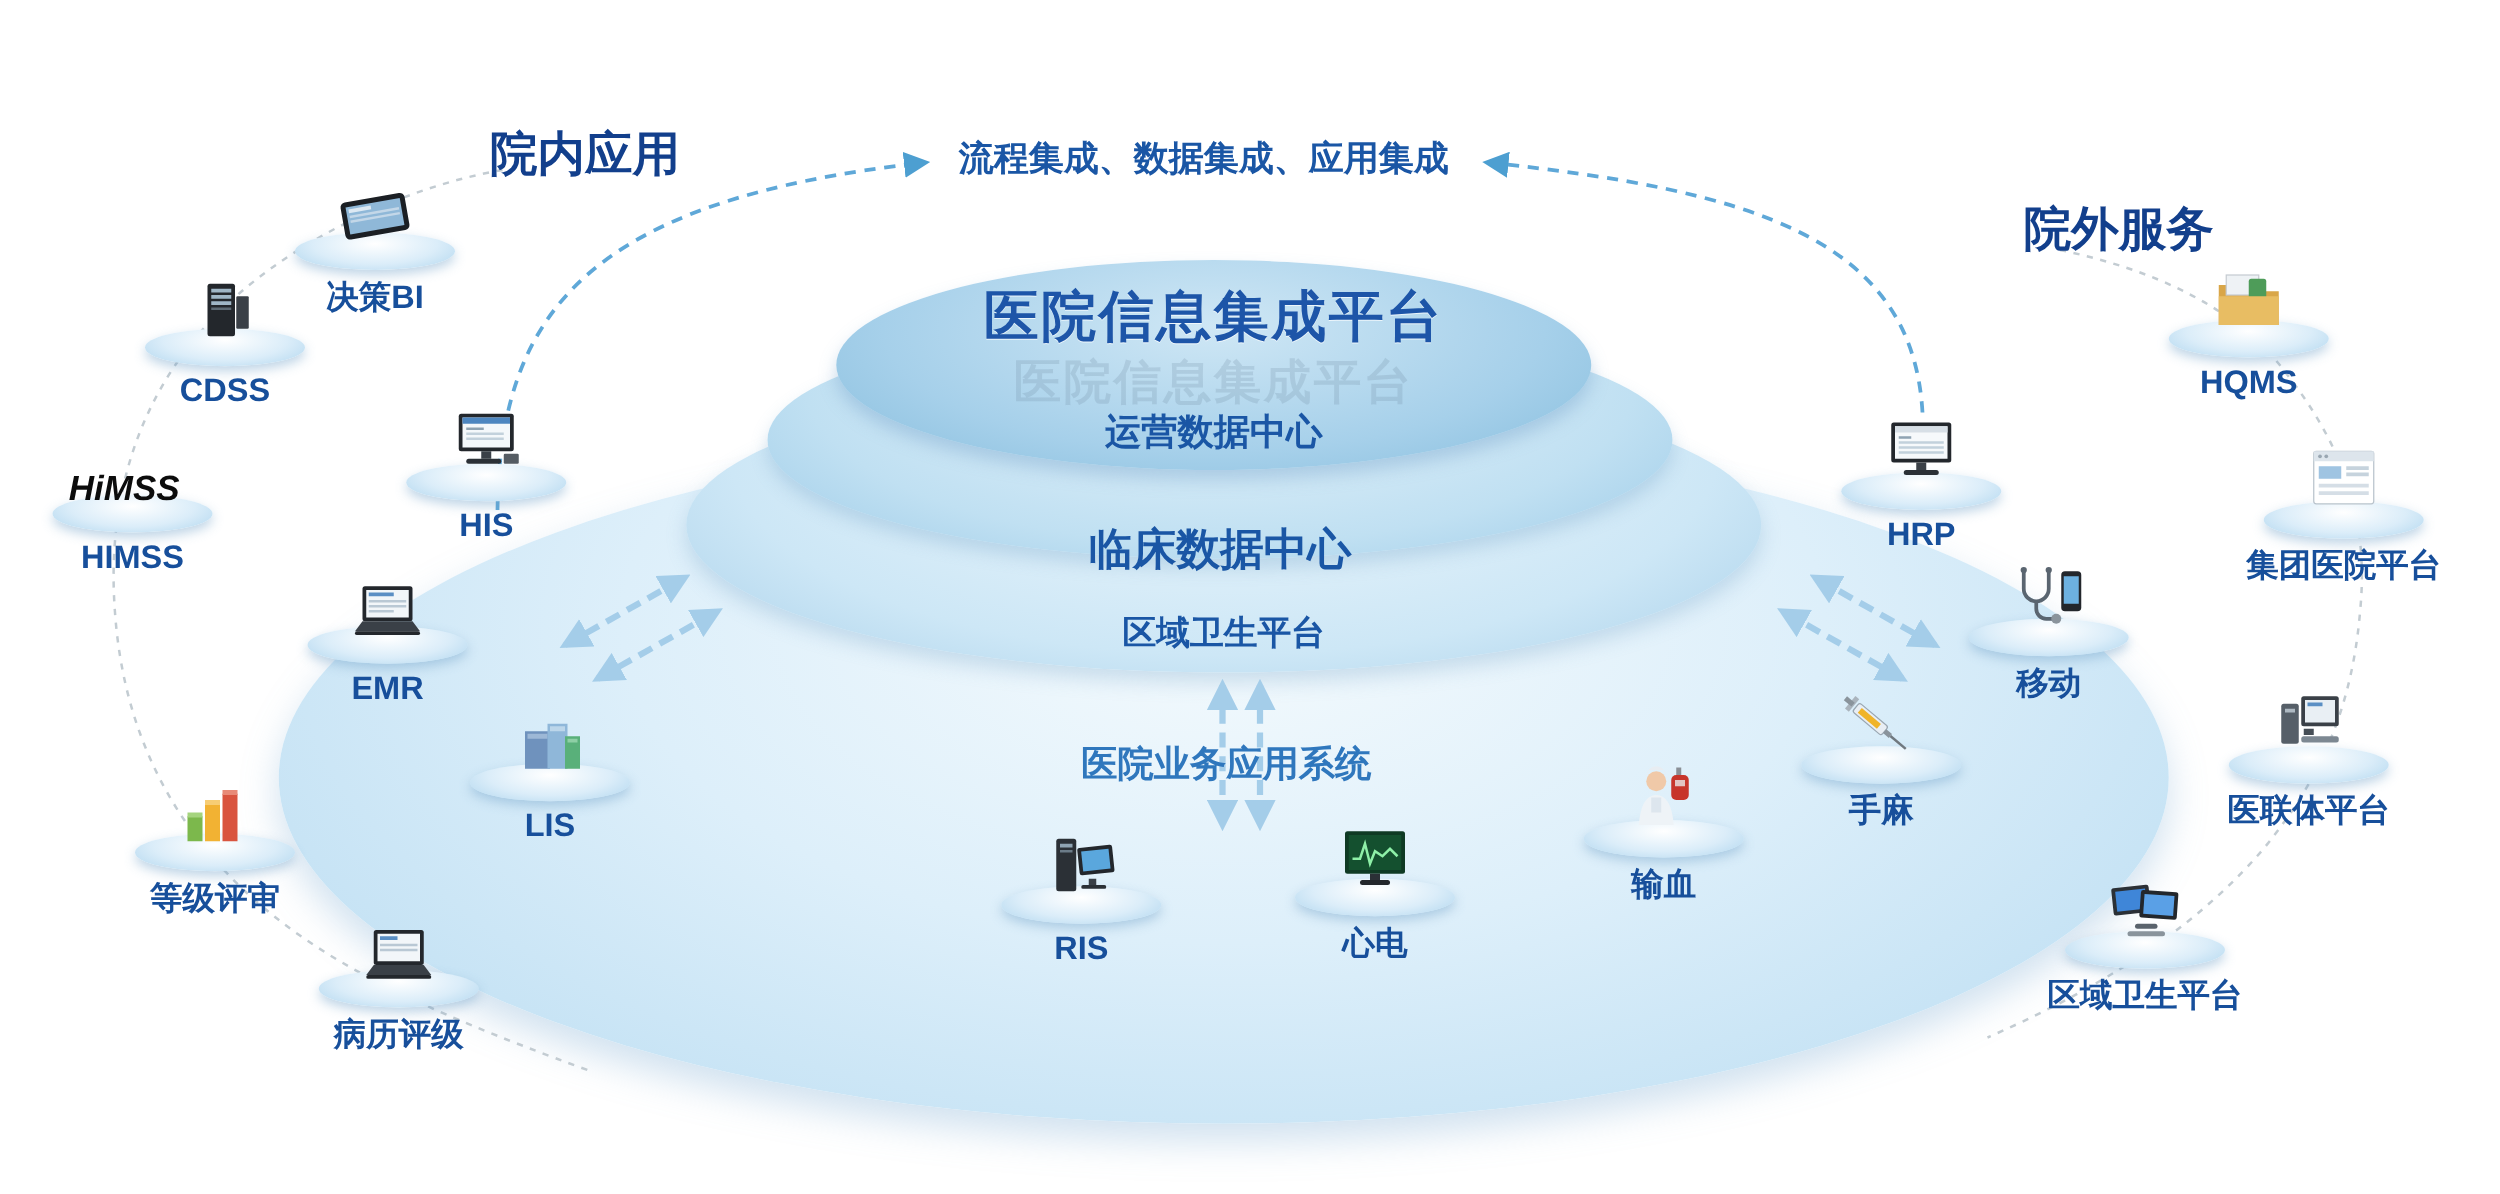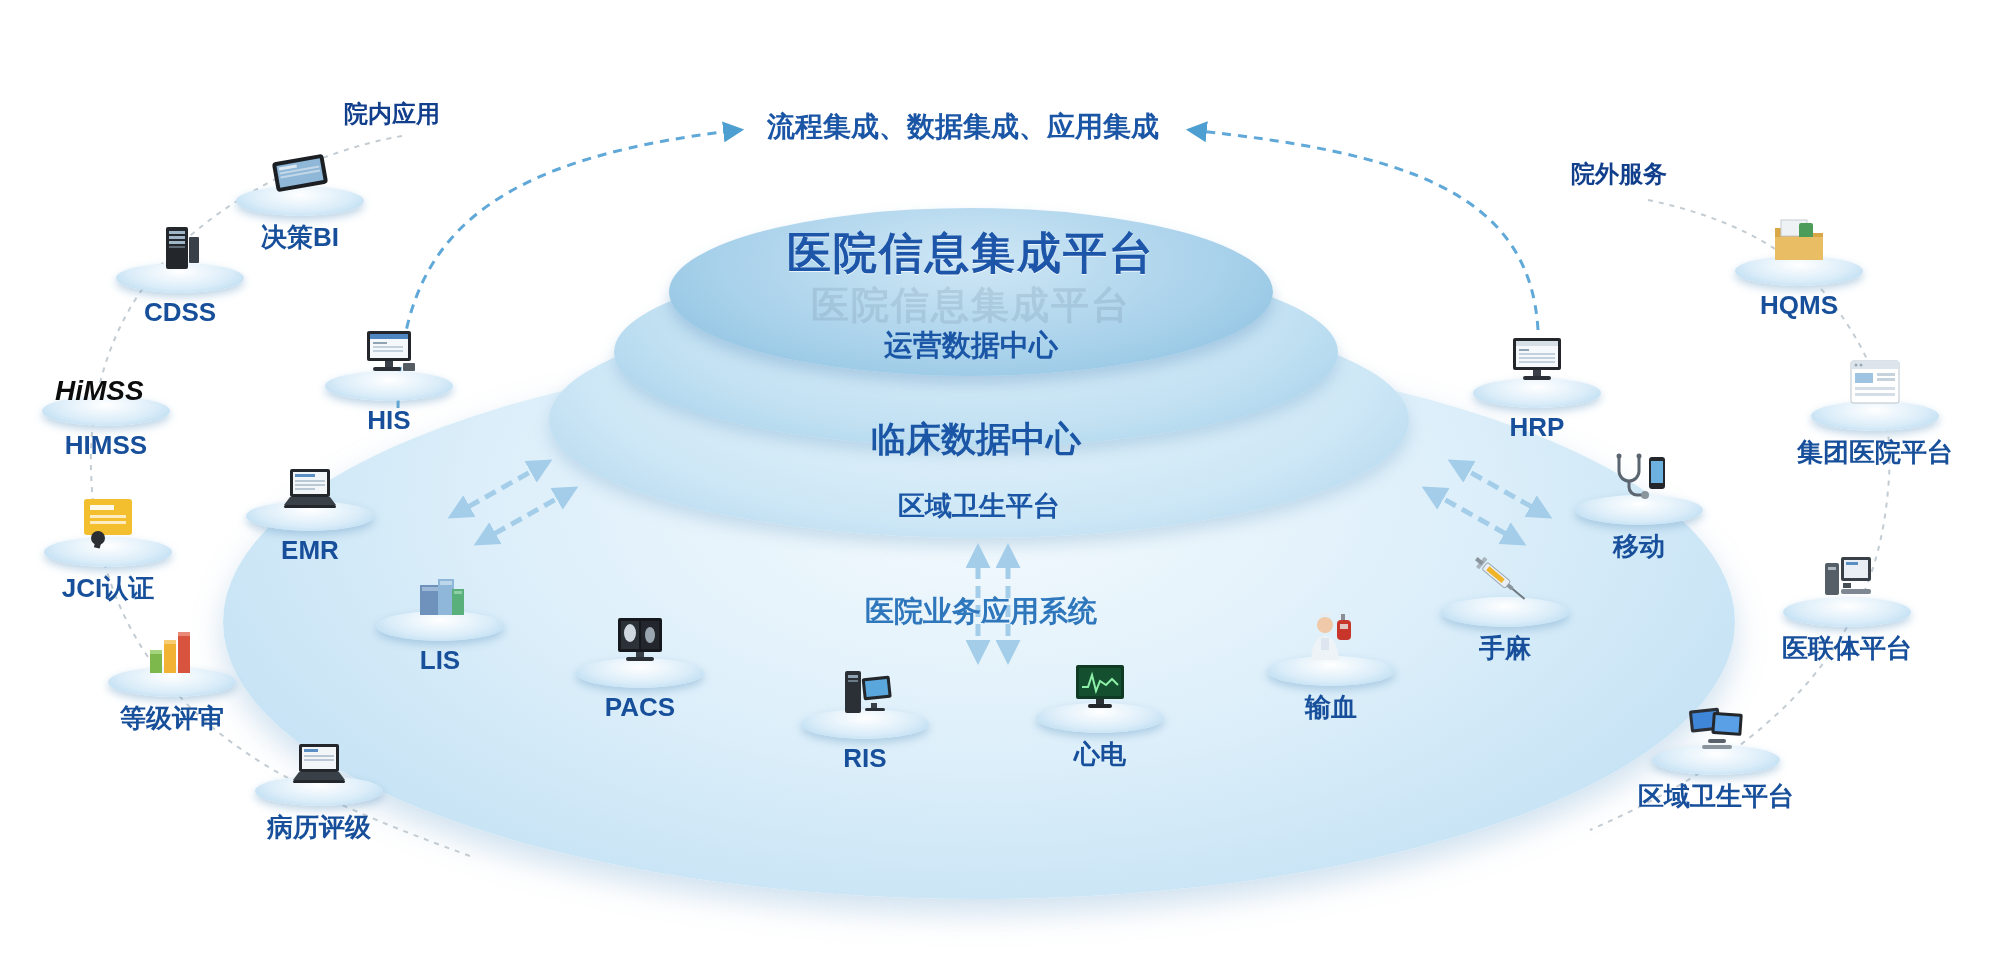--- a/index.html
+++ b/index.html
@@ -32,8 +32,8 @@
   .ptier2{left:549px;top:488px;width:860px;font-size:27px;}
   .papps{left:679px;top:592px;width:604px;font-size:29px;color:#2f77bd;}
   
-  .region-label{position:absolute;z-index:6;text-align:left;font-weight:bold;
-    font-size:24px;color:#123f8c;}
+  .region-label{position:absolute;z-index:6;text-align:right;font-weight:bold;
+    font-size:38px;color:#123f8c;}
   .banner{position:absolute;z-index:6;left:703px;top:108px;width:520px;text-align:center;
     font-weight:bold;font-size:28px;color:#1a56a5;}
   

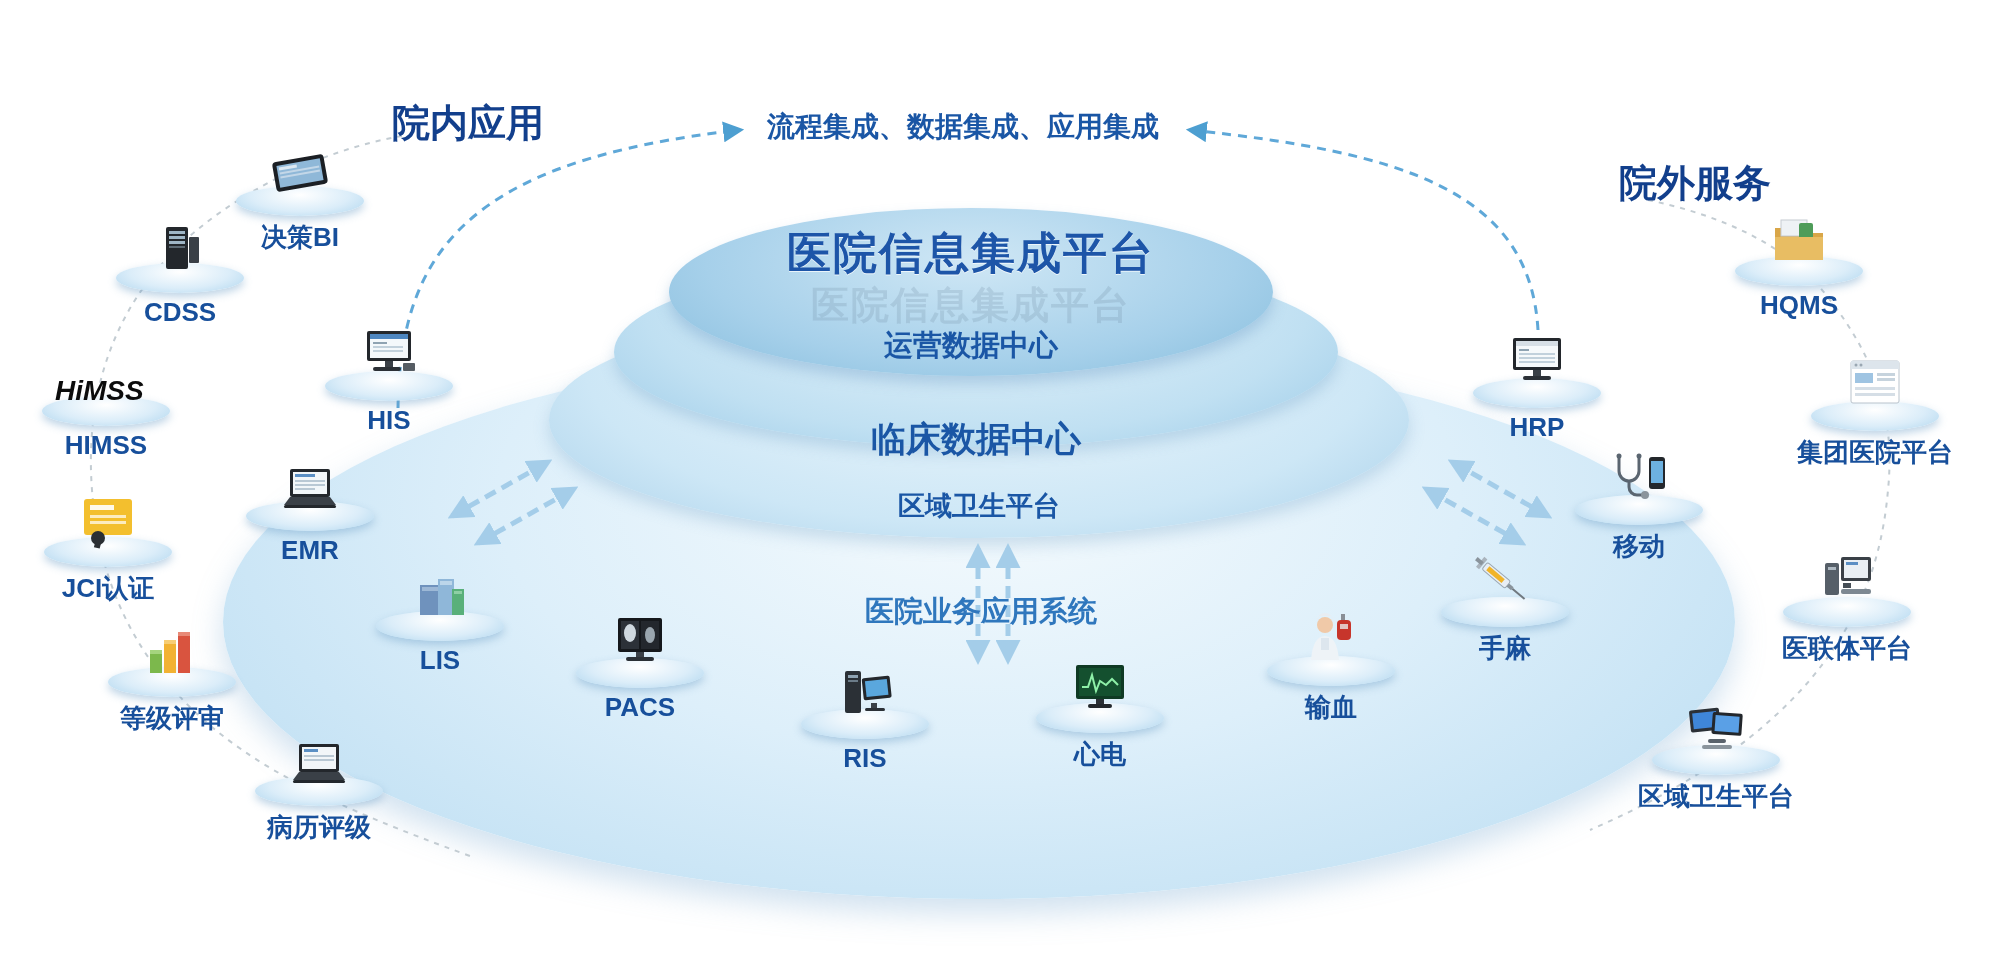--- a/index.html
+++ b/index.html
@@ -133,20 +133,6 @@
     <div class="node-label">HIMSS</div>
   </div>
 
-  <div class="node" style="left:28px;top:491px">
-    <div class="node-icon">
-      <svg width="64" height="54" viewBox="0 0 64 54">
-          <rect x="8" y="4" width="48" height="36" rx="3" fill="#f3bf2e"></rect>
-          <rect x="14" y="10" width="24" height="5" fill="#ffffff" opacity=".9"></rect>
-          <rect x="14" y="20" width="36" height="3" fill="#ffffff" opacity=".7"></rect>
-          <rect x="14" y="26" width="36" height="3" fill="#ffffff" opacity=".7"></rect>
-          <circle cx="22" cy="43" r="7" fill="#2b2f33"></circle>
-          <rect x="19" y="44" width="6" height="9" fill="#2b2f33" transform="rotate(14 22 48)"></rect>
-        </svg>
-    </div>
-    <div class="node-base"></div>
-    <div class="node-label">JCI认证</div>
-  </div>
 
   <div class="node" style="left:92px;top:621px">
     <div class="node-icon">

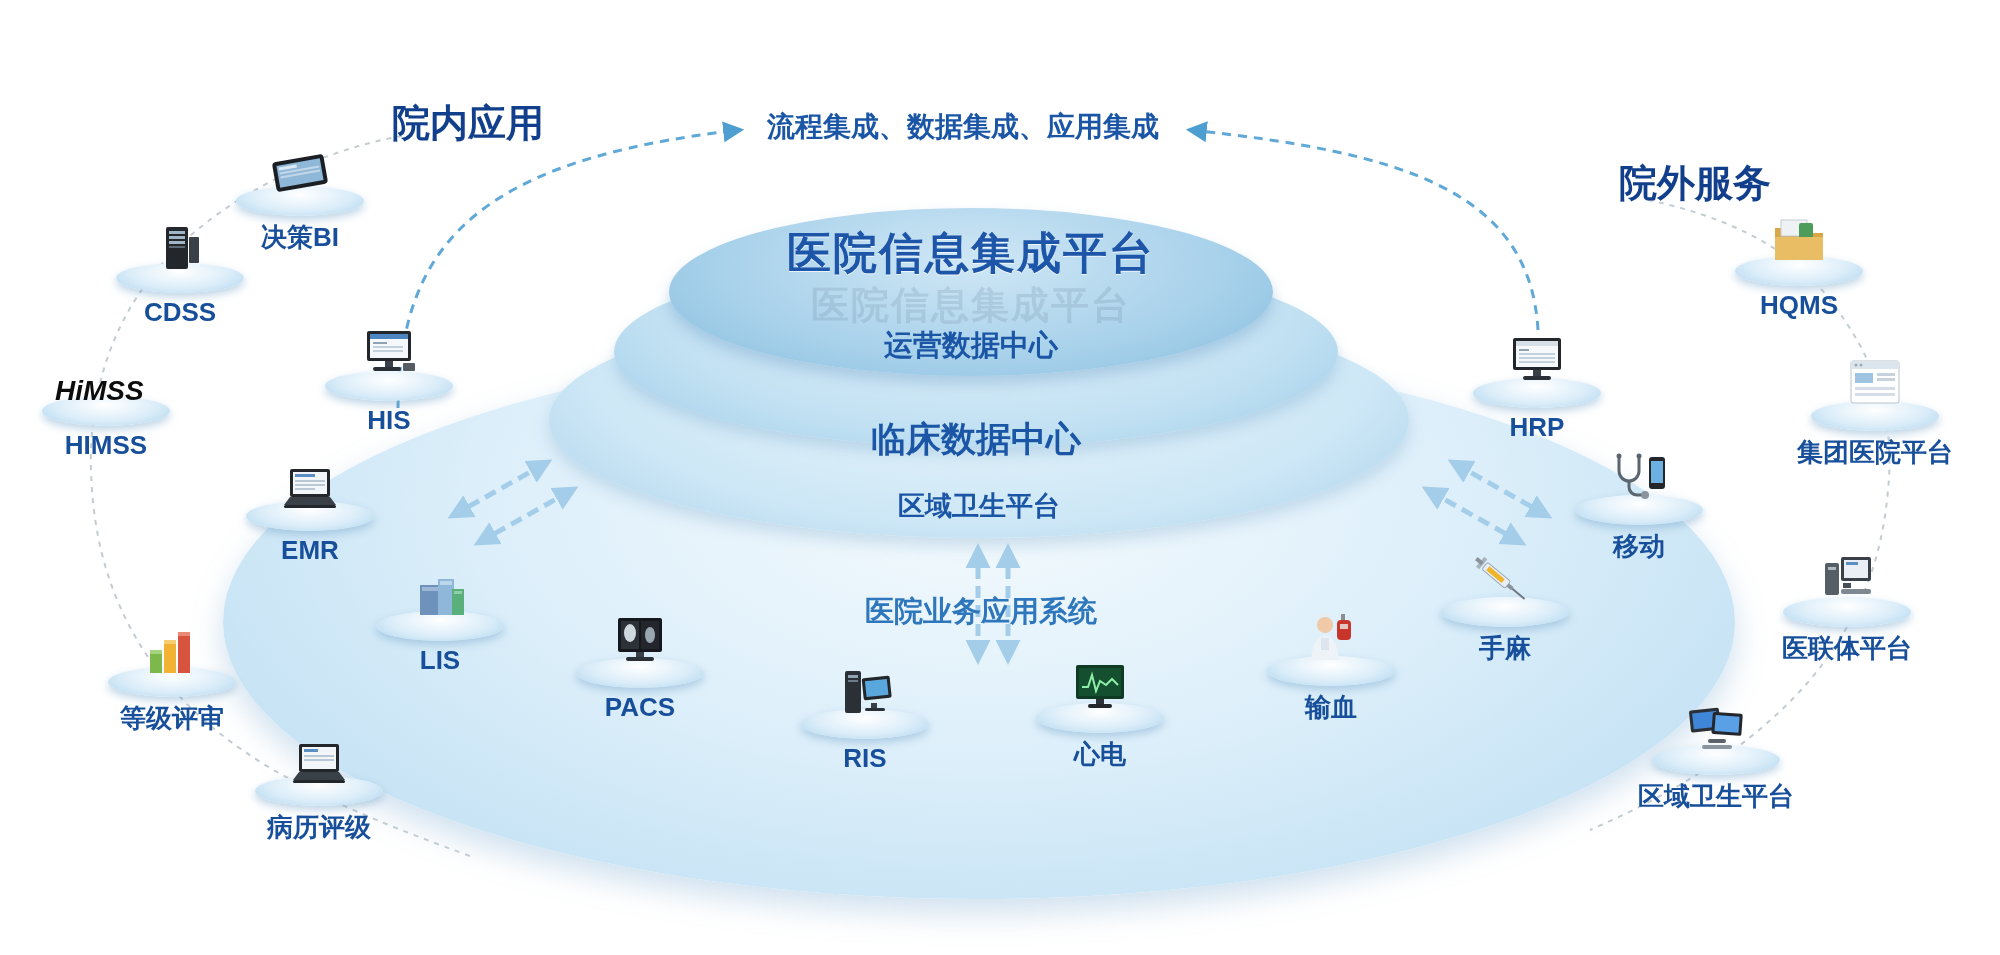--- a/index.html
+++ b/index.html
@@ -215,21 +215,6 @@
     <div class="node-label">LIS</div>
   </div>
 
-  <div class="node" style="left:560px;top:612px">
-    <div class="node-icon">
-      <svg width="64" height="56" viewBox="0 0 64 56">
-          <rect x="10" y="4" width="44" height="34" rx="2" fill="#15181c"></rect>
-          <rect x="13" y="7" width="18" height="28" fill="#2c3138"></rect>
-          <ellipse cx="22" cy="19" rx="6" ry="9" fill="#cfd8df"></ellipse>
-          <rect x="33" y="7" width="18" height="28" fill="#23272d"></rect>
-          <ellipse cx="42" cy="21" rx="5" ry="8" fill="#9aa6af"></ellipse>
-          <rect x="28" y="38" width="8" height="5" fill="#3a4047"></rect>
-          <rect x="18" y="43" width="28" height="4" rx="2" fill="#2b3036"></rect>
-        </svg>
-    </div>
-    <div class="node-base"></div>
-    <div class="node-label">PACS</div>
-  </div>
 
   <div class="node" style="left:785px;top:663px">
     <div class="node-icon">

